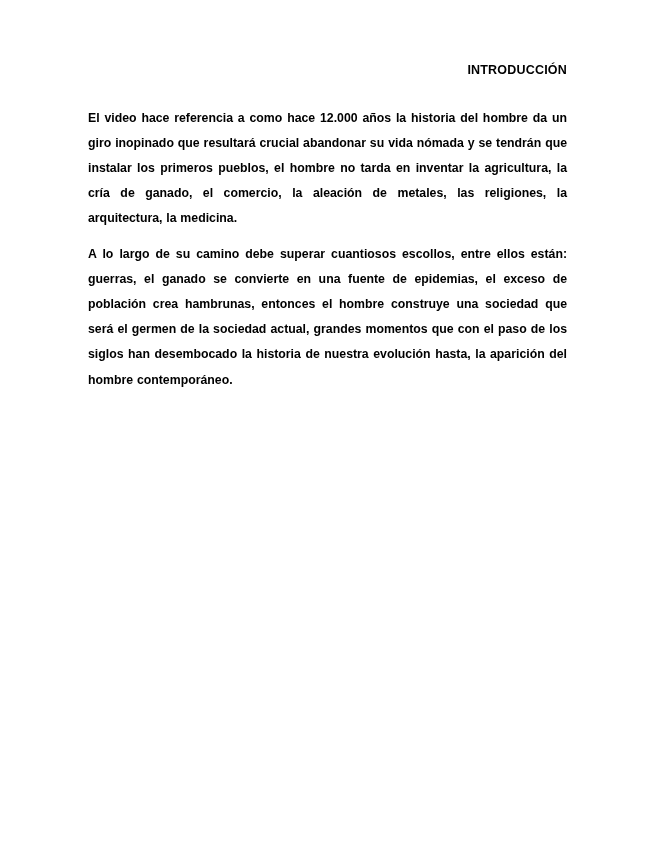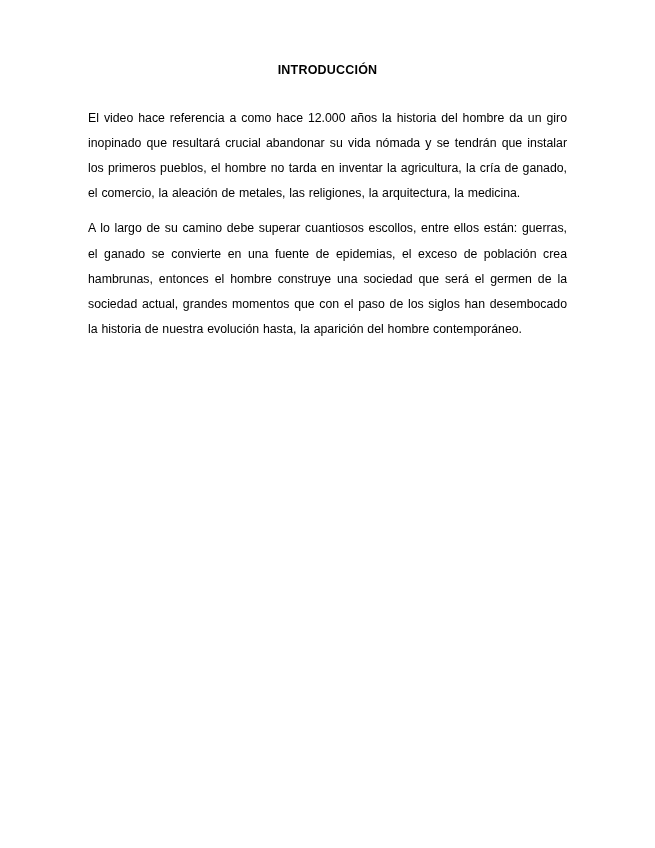--- a/index.html
+++ b/index.html
@@ -23,7 +23,7 @@
     padding: 62px 88px 40px 88px;
   }
   .doc-title {
-    text-align: center;
+    text-align: right;
     font-weight: bold;
     font-size: 12.5px;
     letter-spacing: 0.2px;

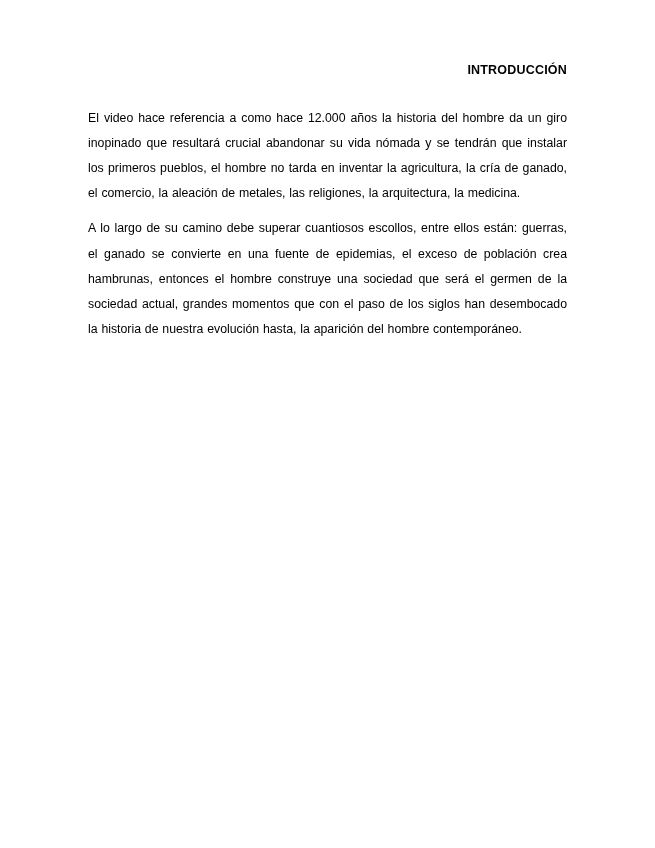--- a/index.html
+++ b/index.html
@@ -36,6 +36,7 @@
     line-height: 2.05;
     margin: 0 0 10px 0;
     word-spacing: 0.4px;
+    font-weight: bold;
   }
   .doc-paragraph:last-child {
     margin-bottom: 12px;

